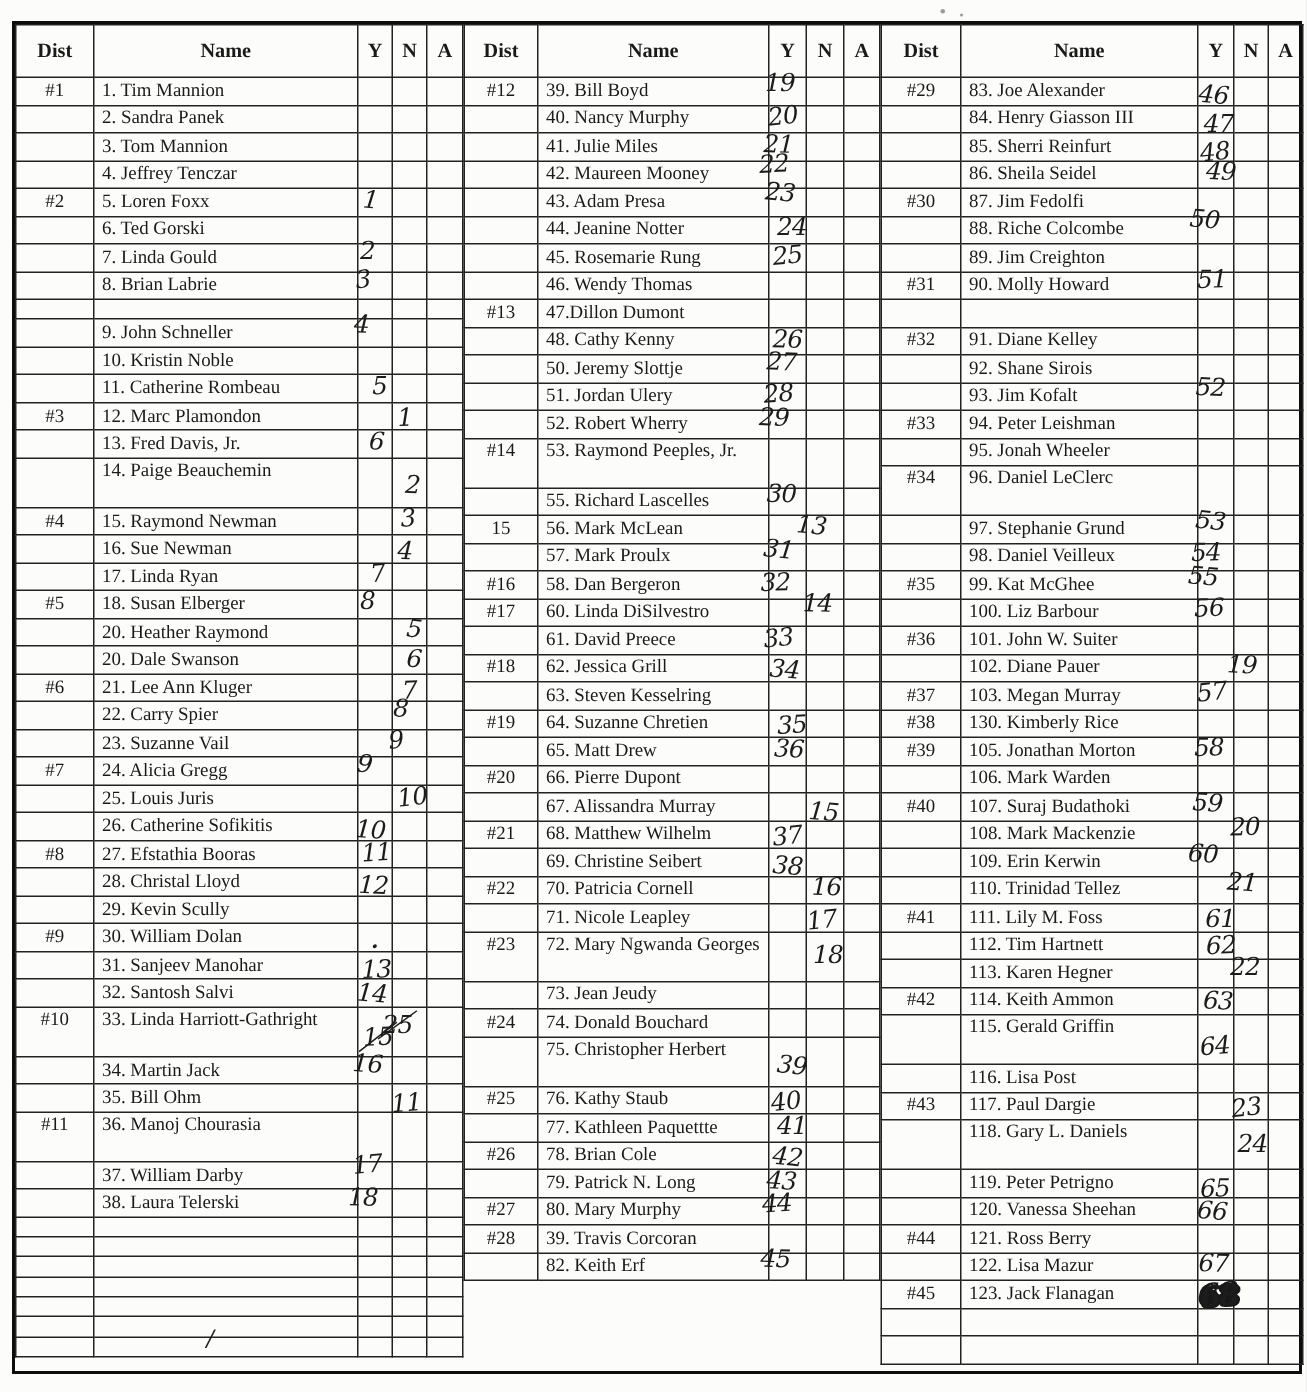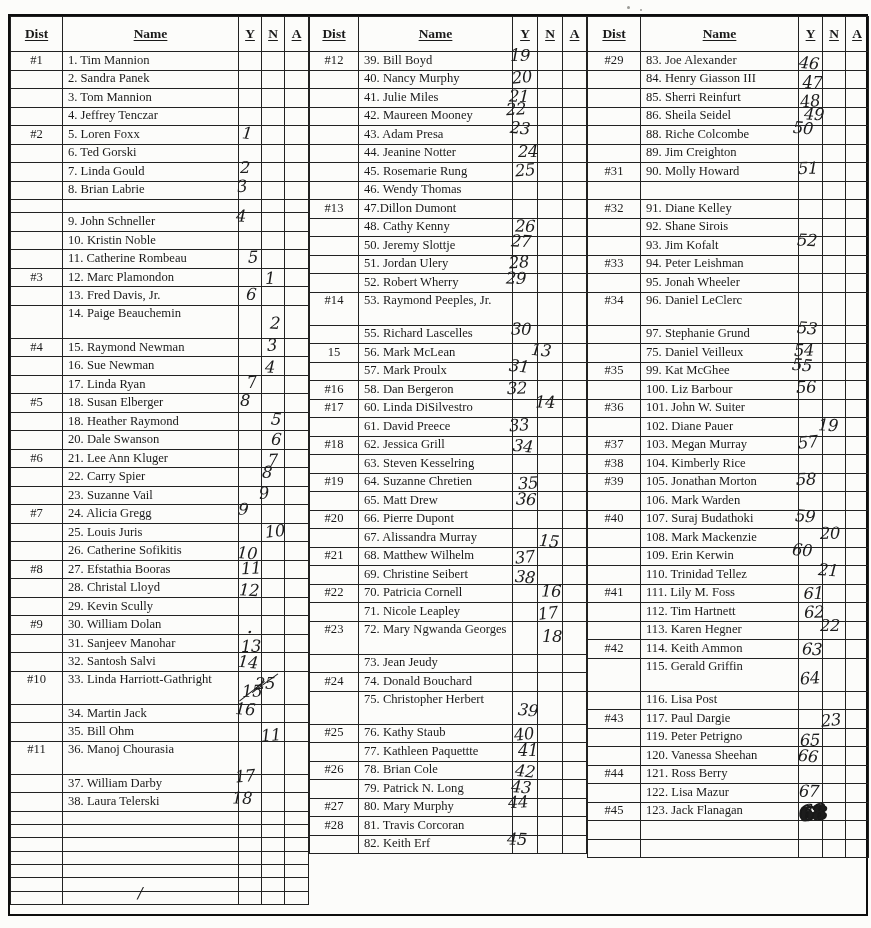--- a/index.html
+++ b/index.html
@@ -11,7 +11,7 @@
   .vtable th,.vtable td{border:1px solid #222;padding:0;overflow:visible;
         font-size:12.6px;line-height:1.08;vertical-align:middle;}
   .vtable th{height:34px;font-size:13.5px;font-weight:bold;text-align:center;}
-  .vtable th .hul{text-decoration:underline;text-underline-offset:2px;}
+  .vtable th .hul{text-underline-offset:2px;}
   .vtable td{height:17.5px;position:relative;}
   .vtable tr.tall td{height:32px;vertical-align:top;}
   .vtable tr.tall td span.printed{display:inline-block;padding-top:1px;}

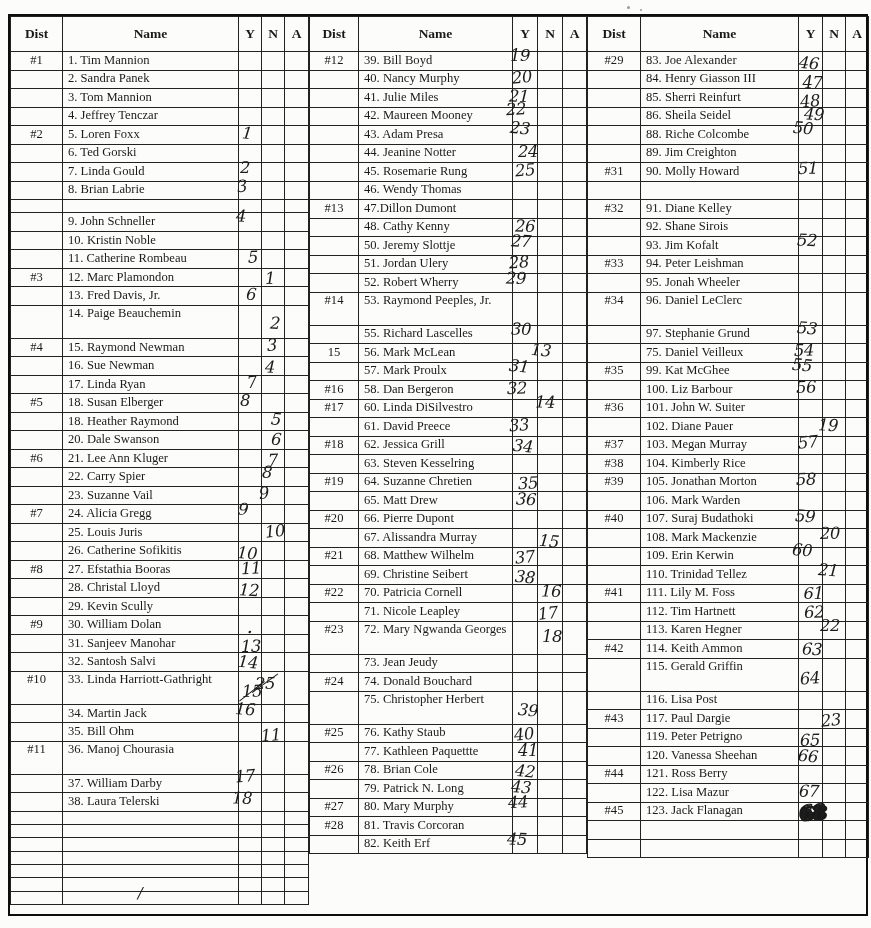--- a/index.html
+++ b/index.html
@@ -876,6 +876,13 @@
               <td class="a-cell"></td>
             </tr>
             <tr>
+              <td class="dist-cell"><span class="printed">#30</span></td>
+              <td class="name-cell"><span class="printed">87. Jim Fedolfi</span></td>
+              <td class="y-cell"></td>
+              <td class="n-cell"></td>
+              <td class="a-cell"></td>
+            </tr>
+            <tr>
               <td class="dist-cell"></td>
               <td class="name-cell"><span class="printed">88. Riche Colcombe</span></td>
               <td class="y-cell">

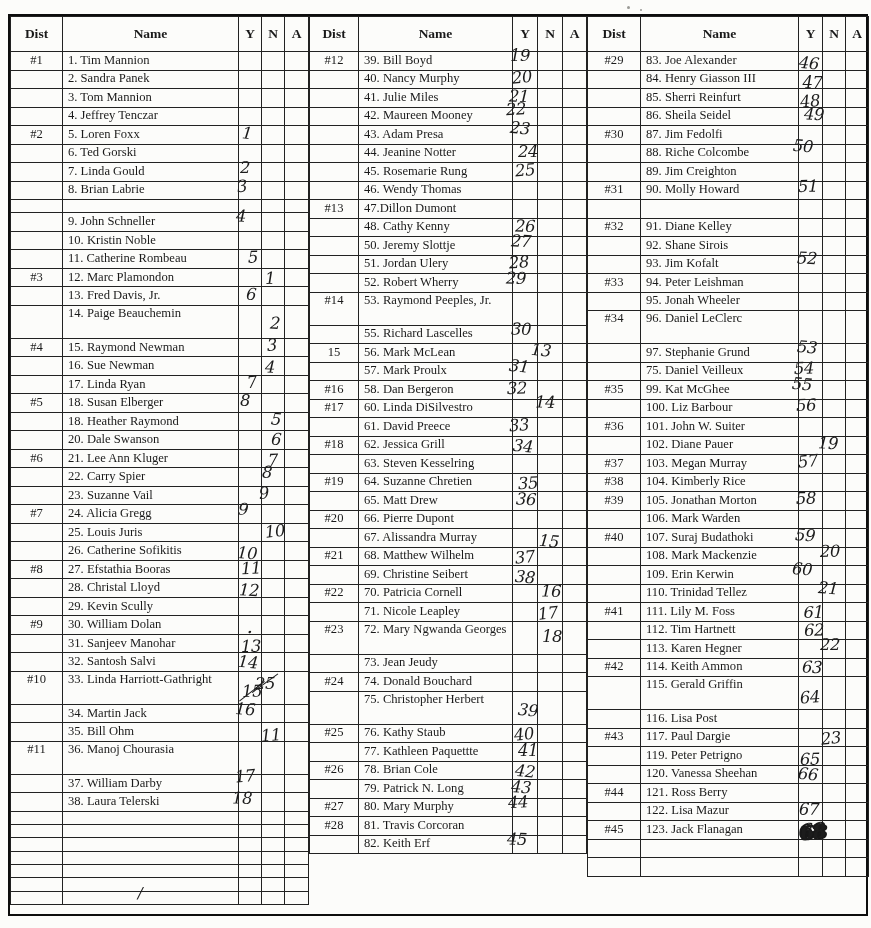--- a/index.html
+++ b/index.html
@@ -969,7 +969,7 @@
             </tr>
             <tr>
               <td class="dist-cell"></td>
-              <td class="name-cell"><span class="printed">75. Daniel Veilleux</span></td>
+              <td class="name-cell"><span class="printed">98. Daniel Veilleux</span></td>
               <td class="y-cell">
                 <span class="hw" style="left: 50%; top: 55%; transform: translate(calc(-50% - 7px), calc(-50% - 3px)) rotate(-1deg);">54</span>
               </td>

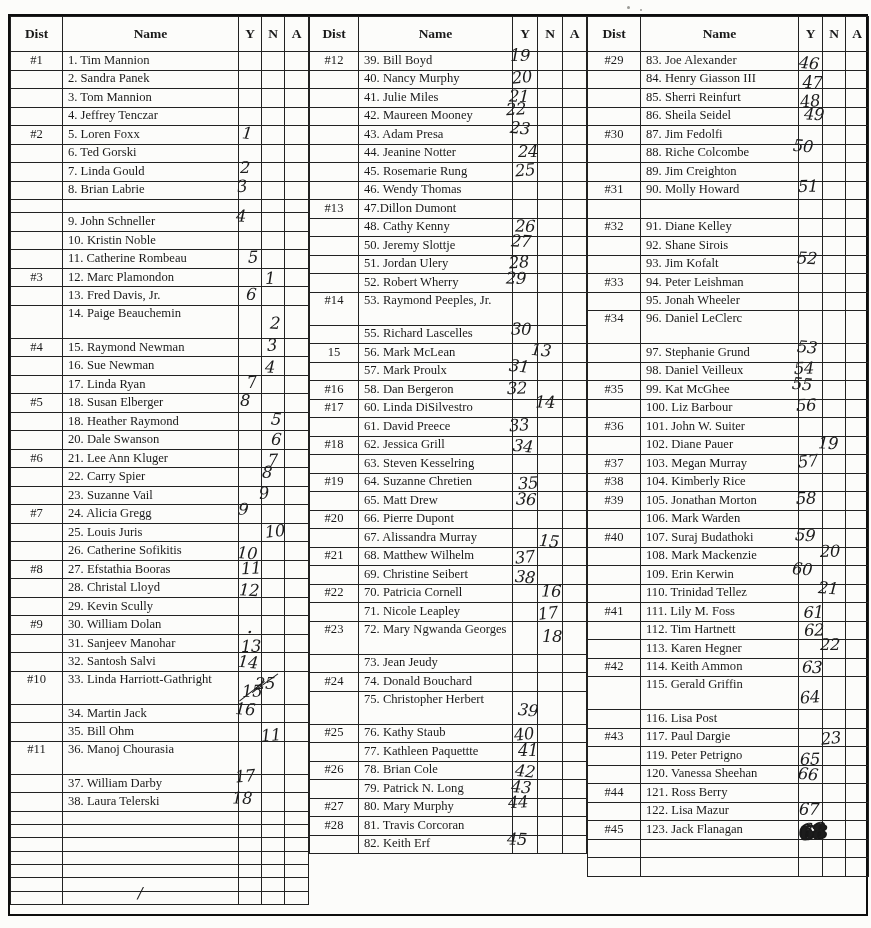--- a/index.html
+++ b/index.html
@@ -215,7 +215,7 @@
             </tr>
             <tr>
               <td class="dist-cell"></td>
-              <td class="name-cell"><span class="printed">18. Heather Raymond</span></td>
+              <td class="name-cell"><span class="printed">20. Heather Raymond</span></td>
               <td class="y-cell"></td>
               <td class="n-cell">
                 <span class="hw" style="left: 50%; top: 55%; transform: translate(calc(-50% + 3px), calc(-50% - 2px)) rotate(6deg);">5</span>

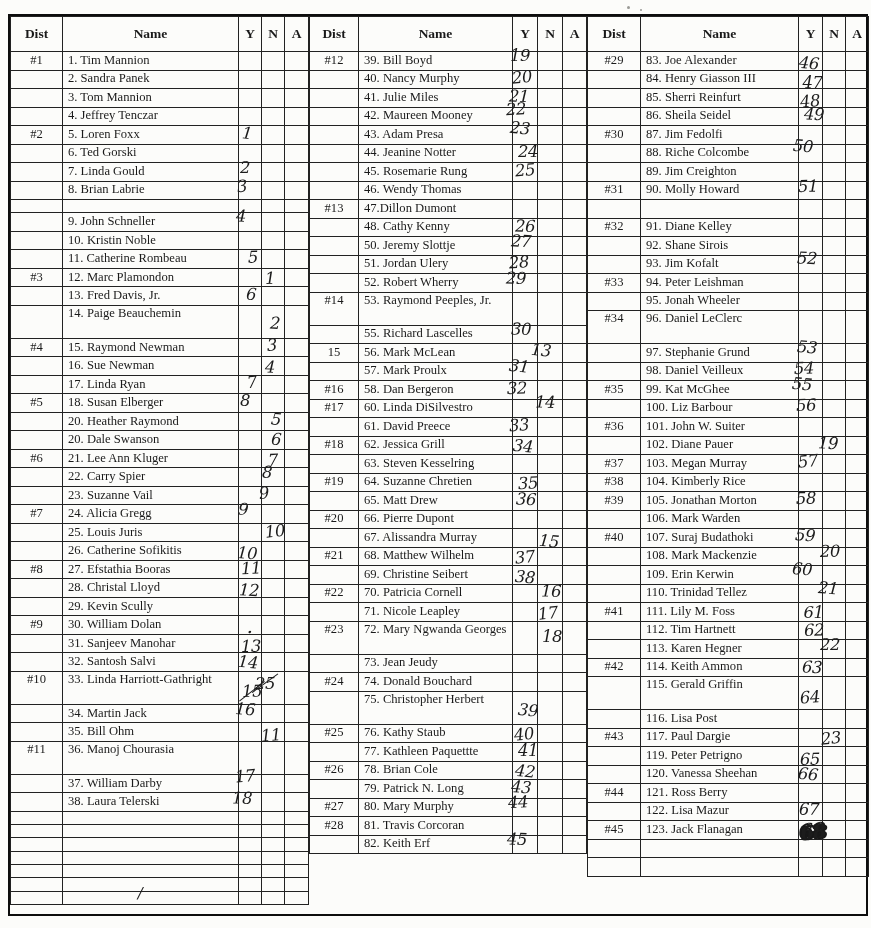--- a/index.html
+++ b/index.html
@@ -1021,7 +1021,7 @@
             </tr>
             <tr>
               <td class="dist-cell"><span class="printed">#38</span></td>
-              <td class="name-cell"><span class="printed">104. Kimberly Rice</span></td>
+              <td class="name-cell"><span class="printed">130. Kimberly Rice</span></td>
               <td class="y-cell"></td>
               <td class="n-cell"></td>
               <td class="a-cell"></td>

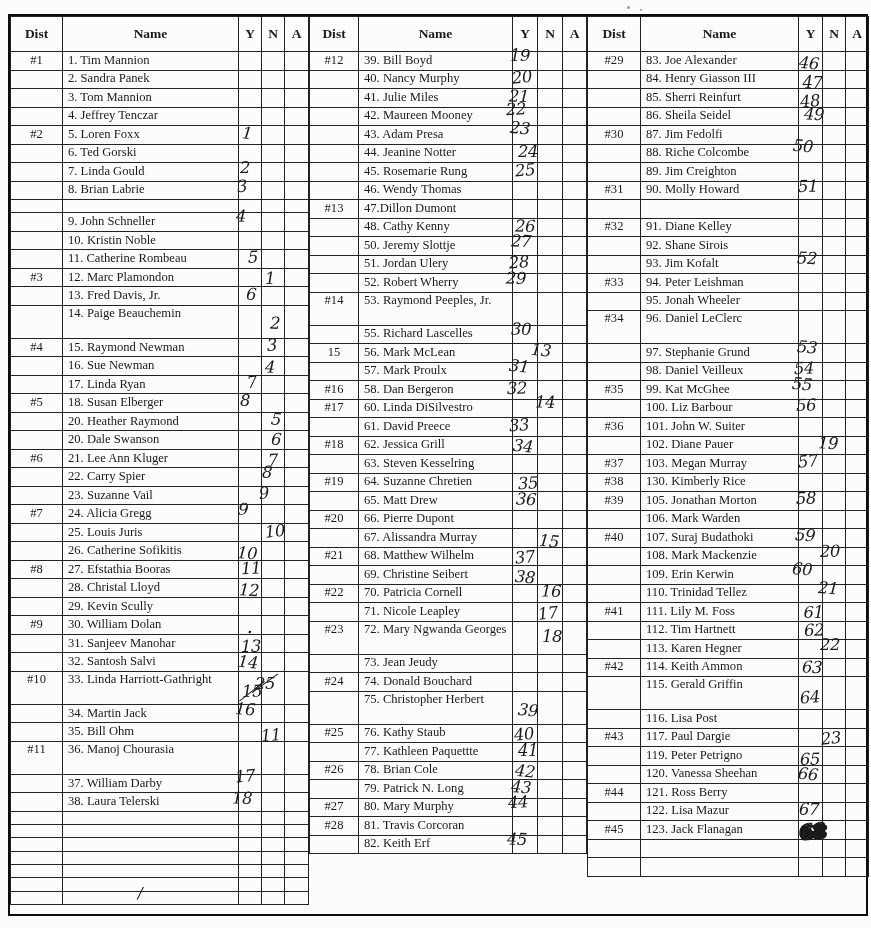--- a/index.html
+++ b/index.html
@@ -1139,6 +1139,15 @@
               </td>
               <td class="a-cell"></td>
             </tr>
+            <tr class="tall">
+              <td class="dist-cell"></td>
+              <td class="name-cell"><span class="printed">118. Gary L. Daniels</span></td>
+              <td class="y-cell"></td>
+              <td class="n-cell">
+                <span class="hw" style="left: 50%; top: 55%; transform: translate(calc(-50% + 1px), calc(-50% - 2px)) rotate(0deg);">24</span>
+              </td>
+              <td class="a-cell"></td>
+            </tr>
             <tr>
               <td class="dist-cell"></td>
               <td class="name-cell"><span class="printed">119. Peter Petrigno</span></td>

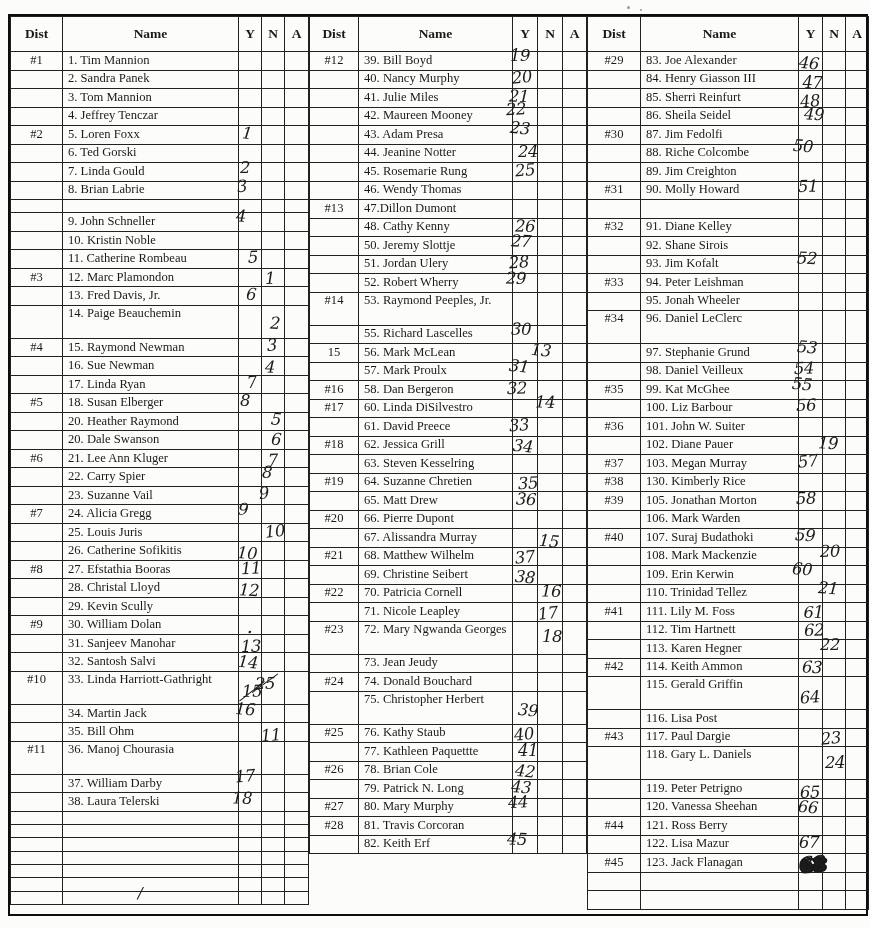--- a/index.html
+++ b/index.html
@@ -803,7 +803,7 @@
             </tr>
             <tr>
               <td class="dist-cell"><span class="printed">#28</span></td>
-              <td class="name-cell"><span class="printed">81. Travis Corcoran</span></td>
+              <td class="name-cell"><span class="printed">39. Travis Corcoran</span></td>
               <td class="y-cell"></td>
               <td class="n-cell"></td>
               <td class="a-cell"></td>

